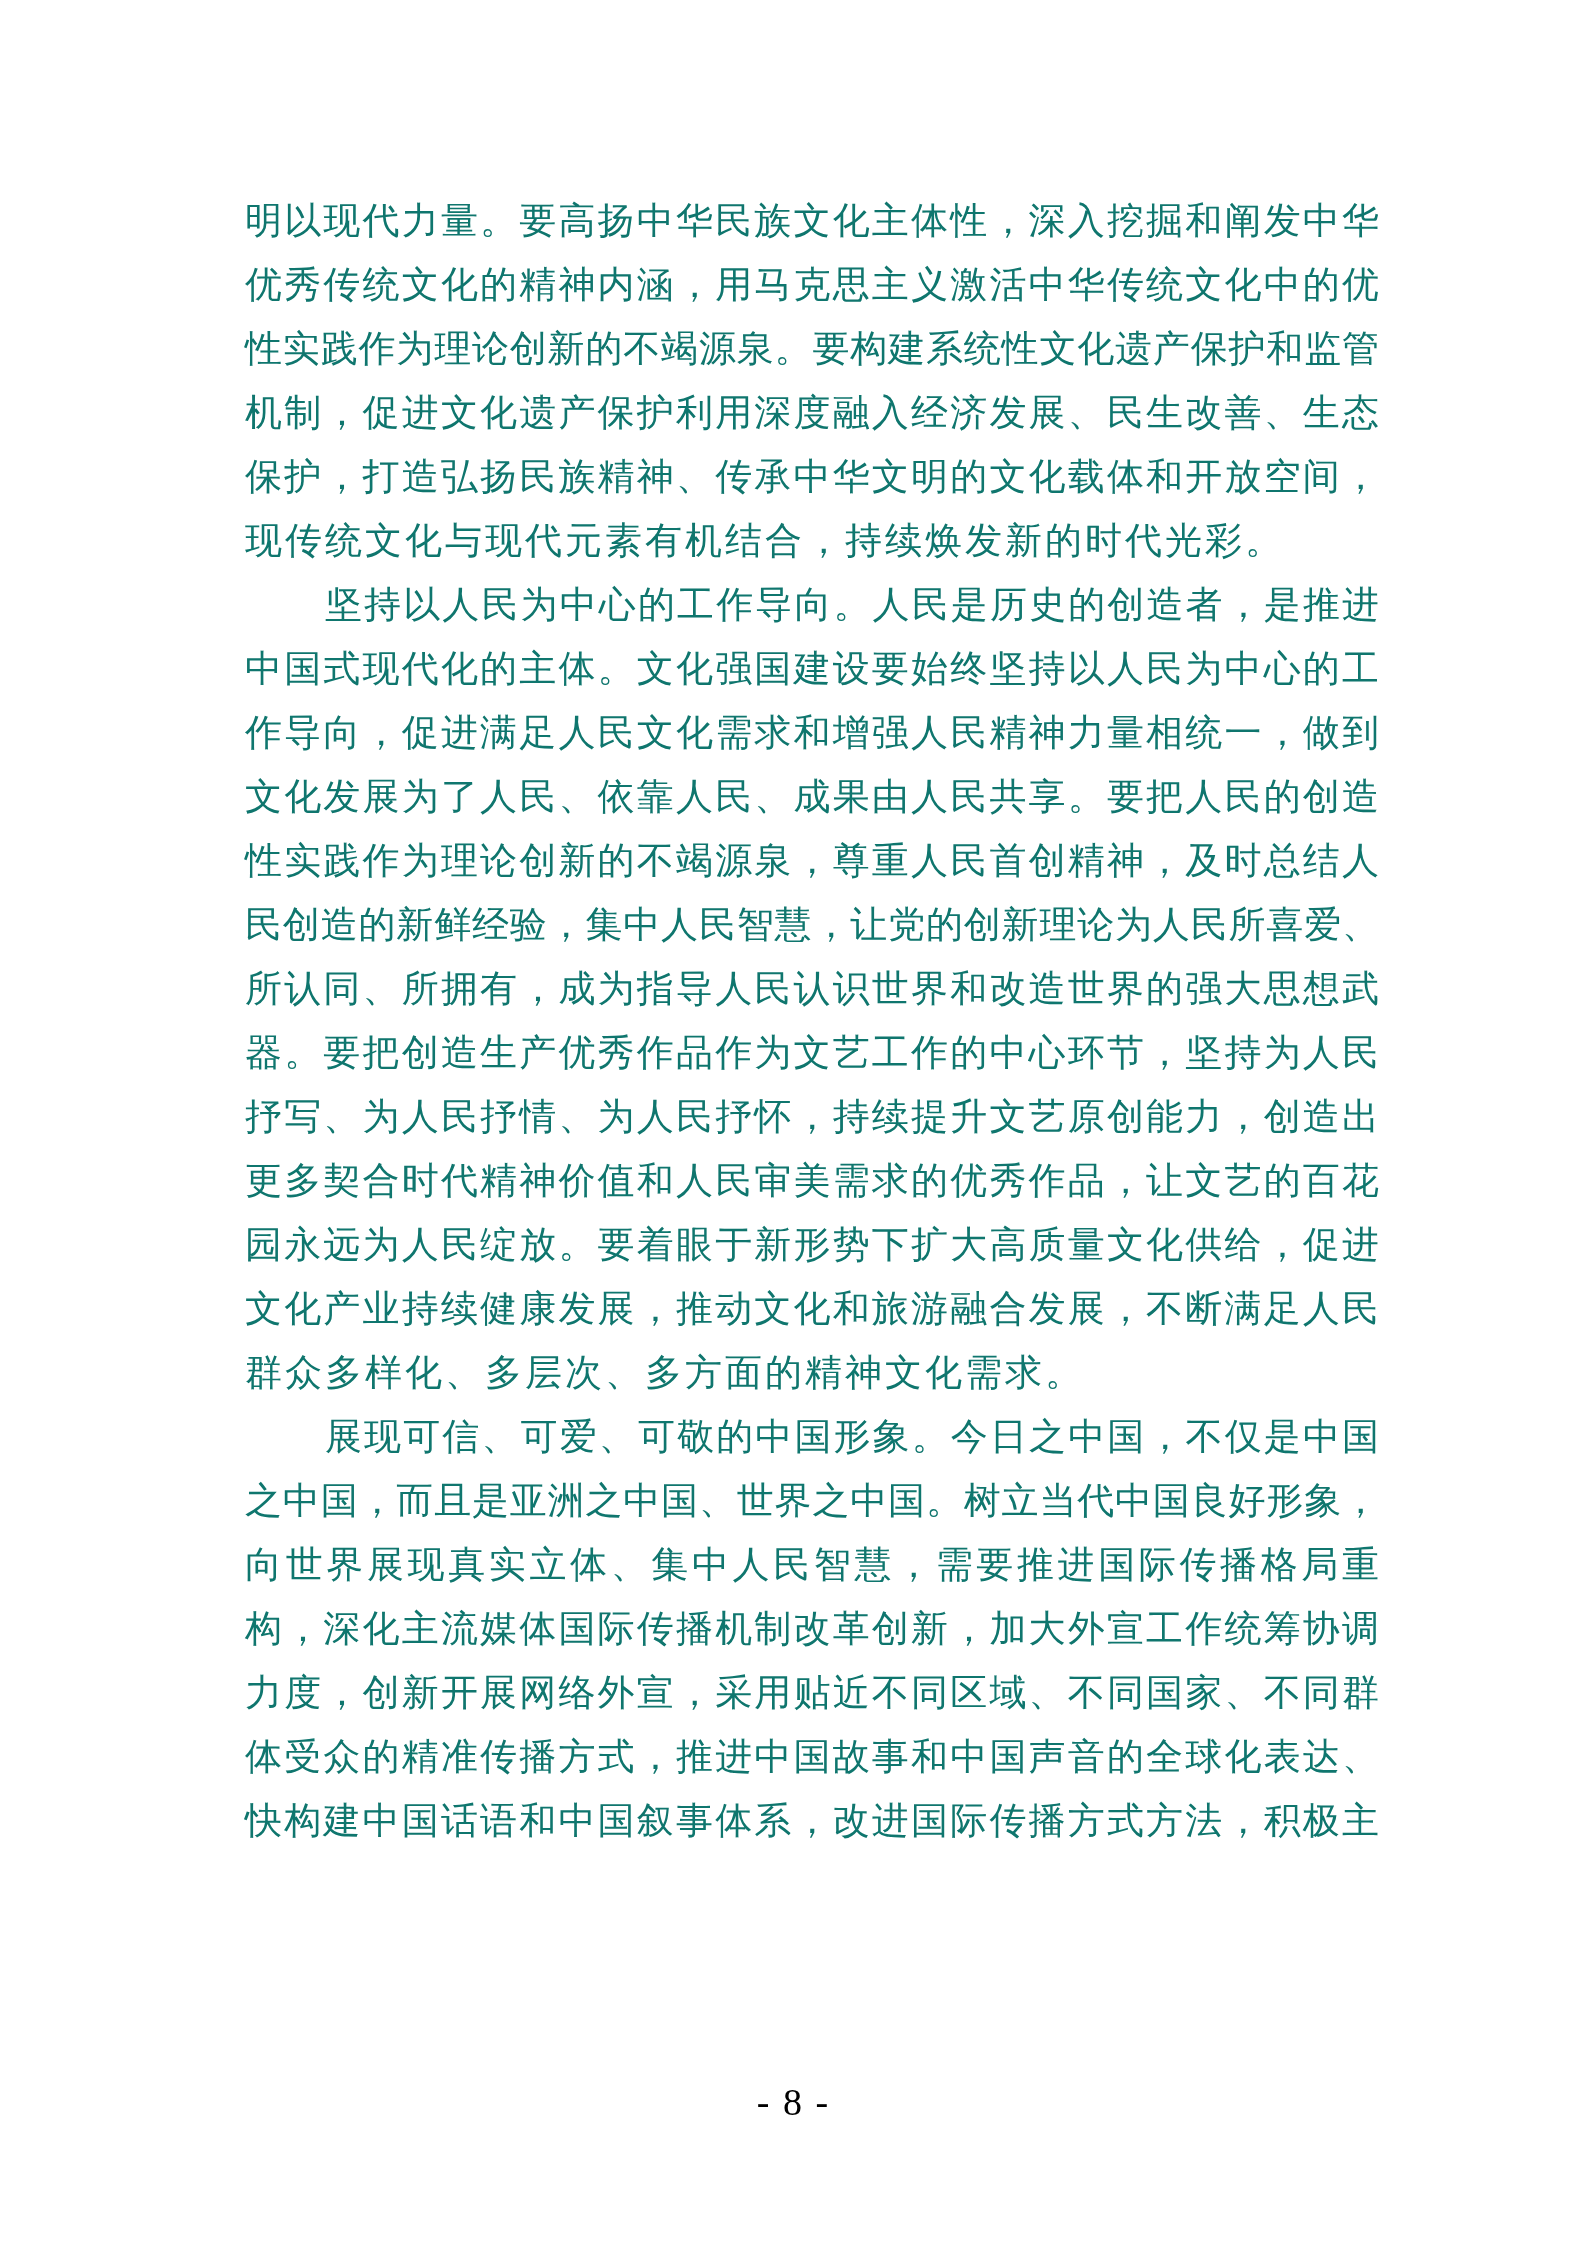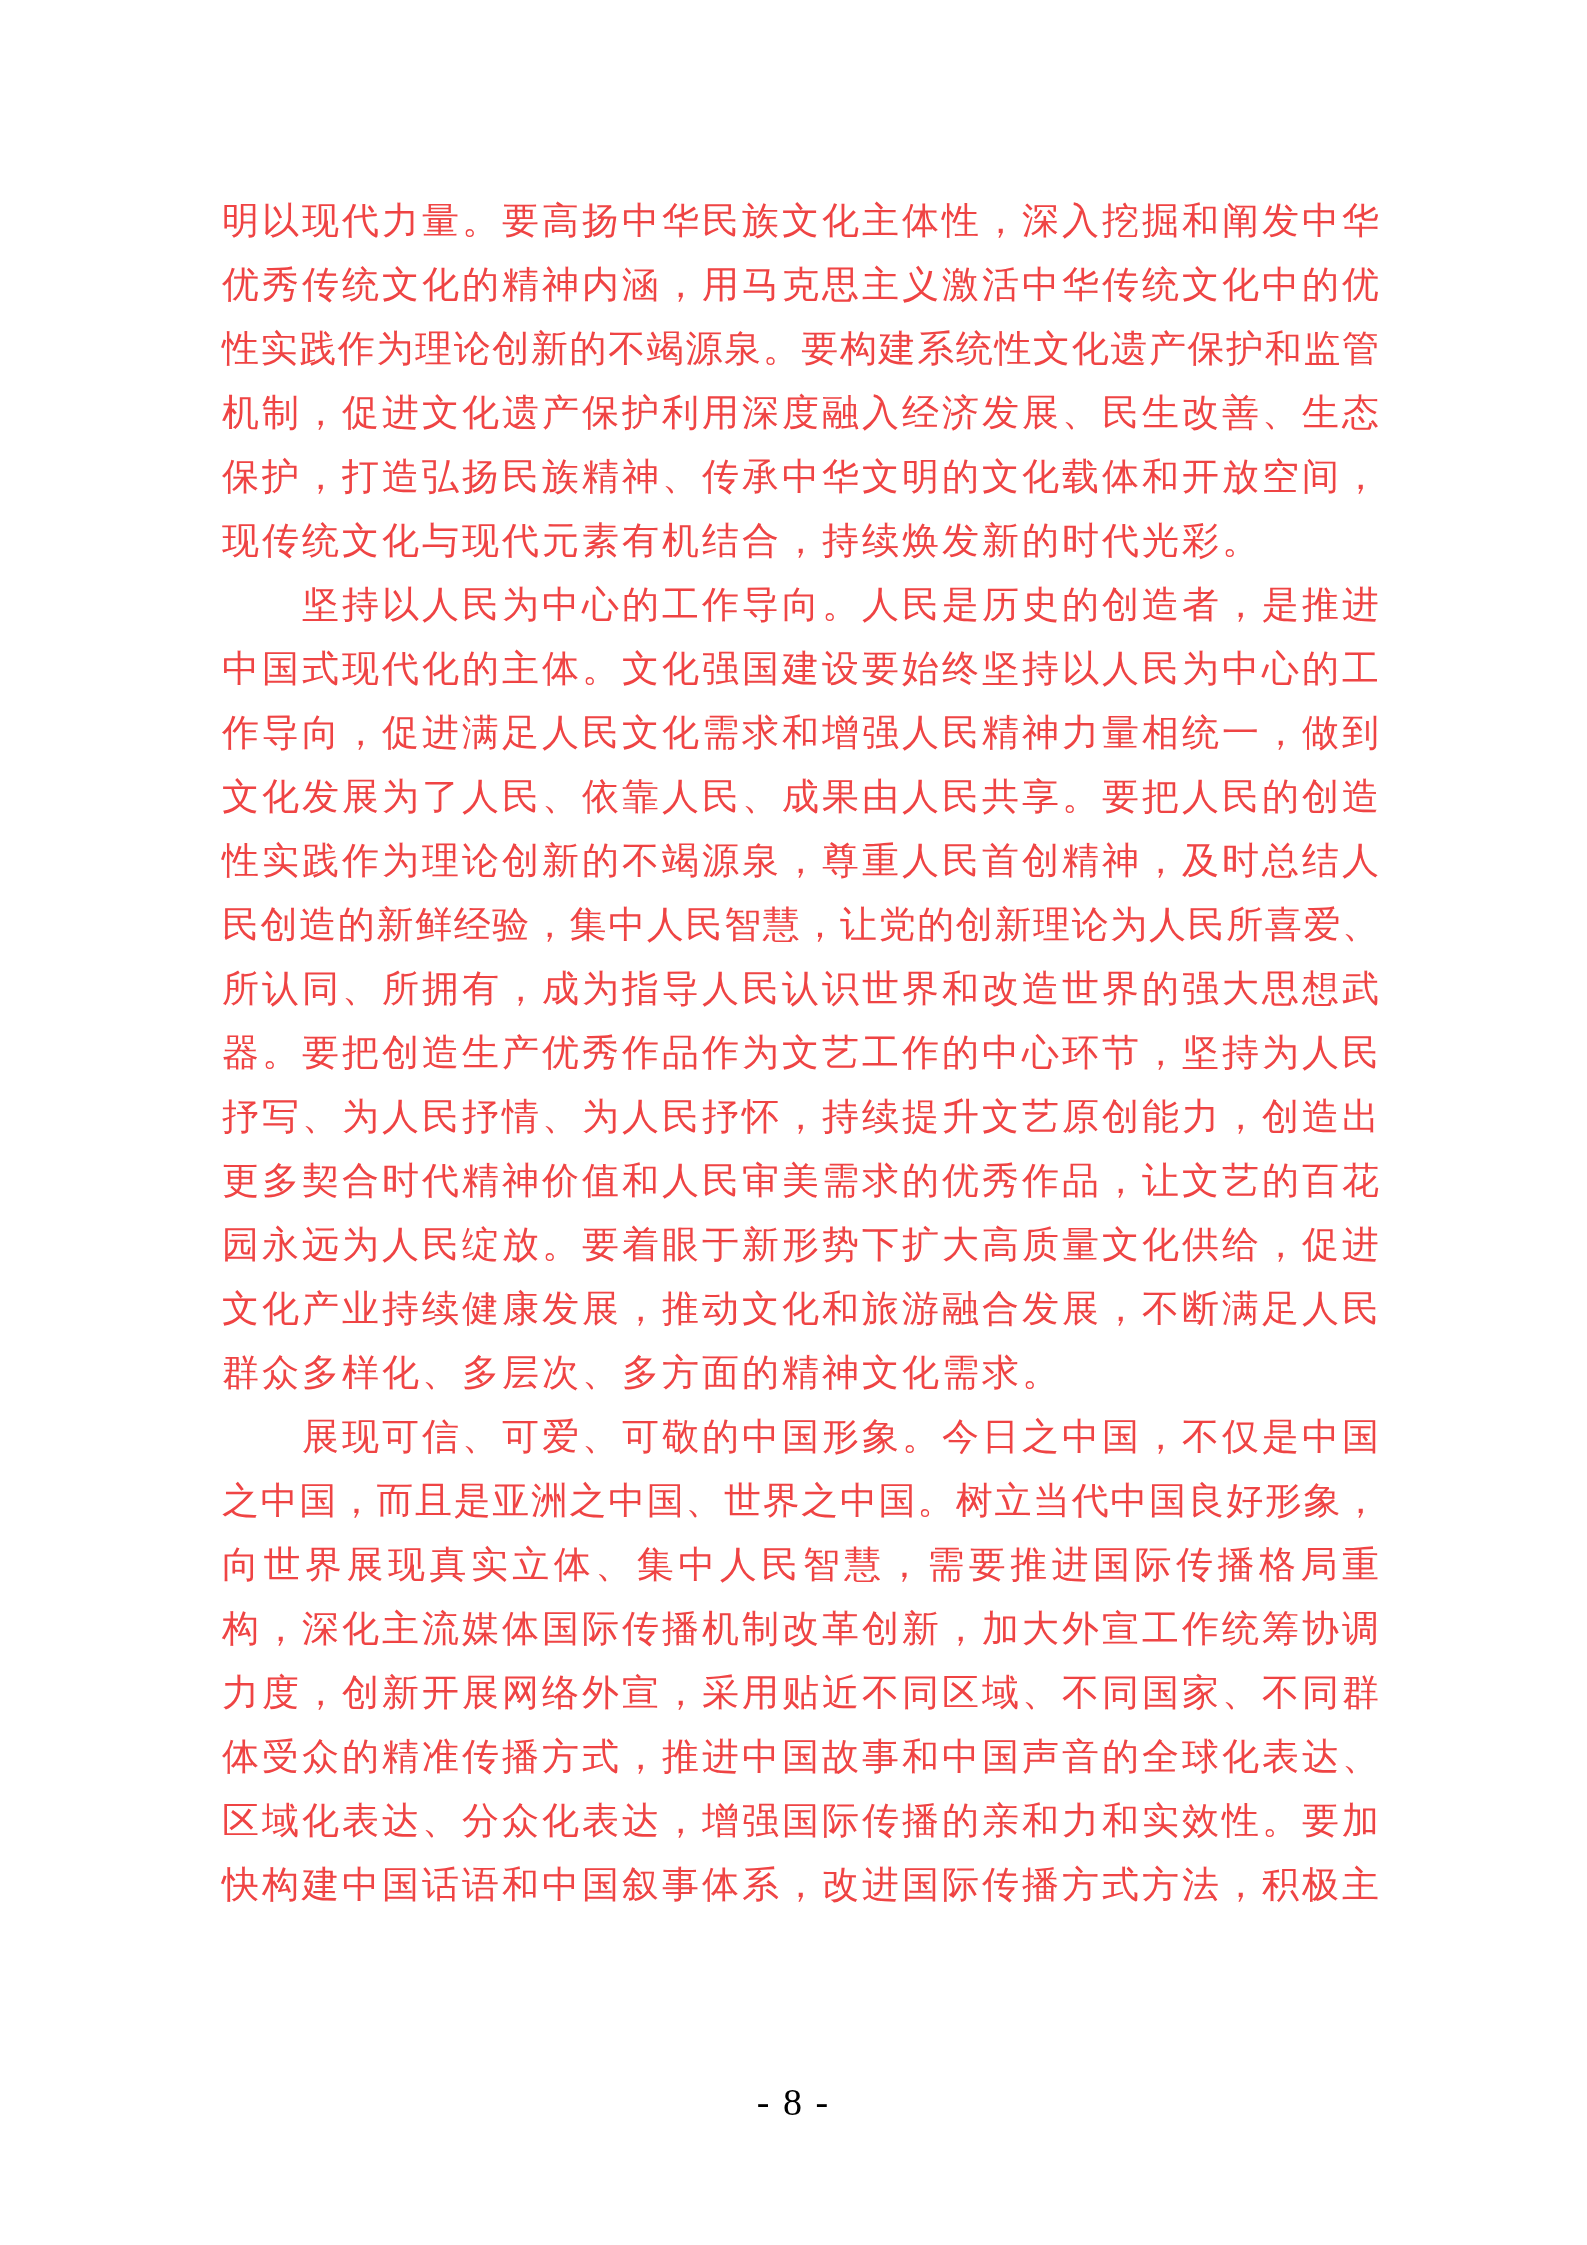--- a/index.html
+++ b/index.html
@@ -26,12 +26,13 @@
     height: 64px;
     line-height: 64px;
     font-size: 37px;
-    color: #ef4444;
+    color: #0f766e;
     text-align: justify;
     text-align-last: justify;
     text-justify: inter-character;
     white-space: normal;
     overflow: visible;
+    margin-left: 23px;
   }
   .line.indent {
     padding-left: 80px;

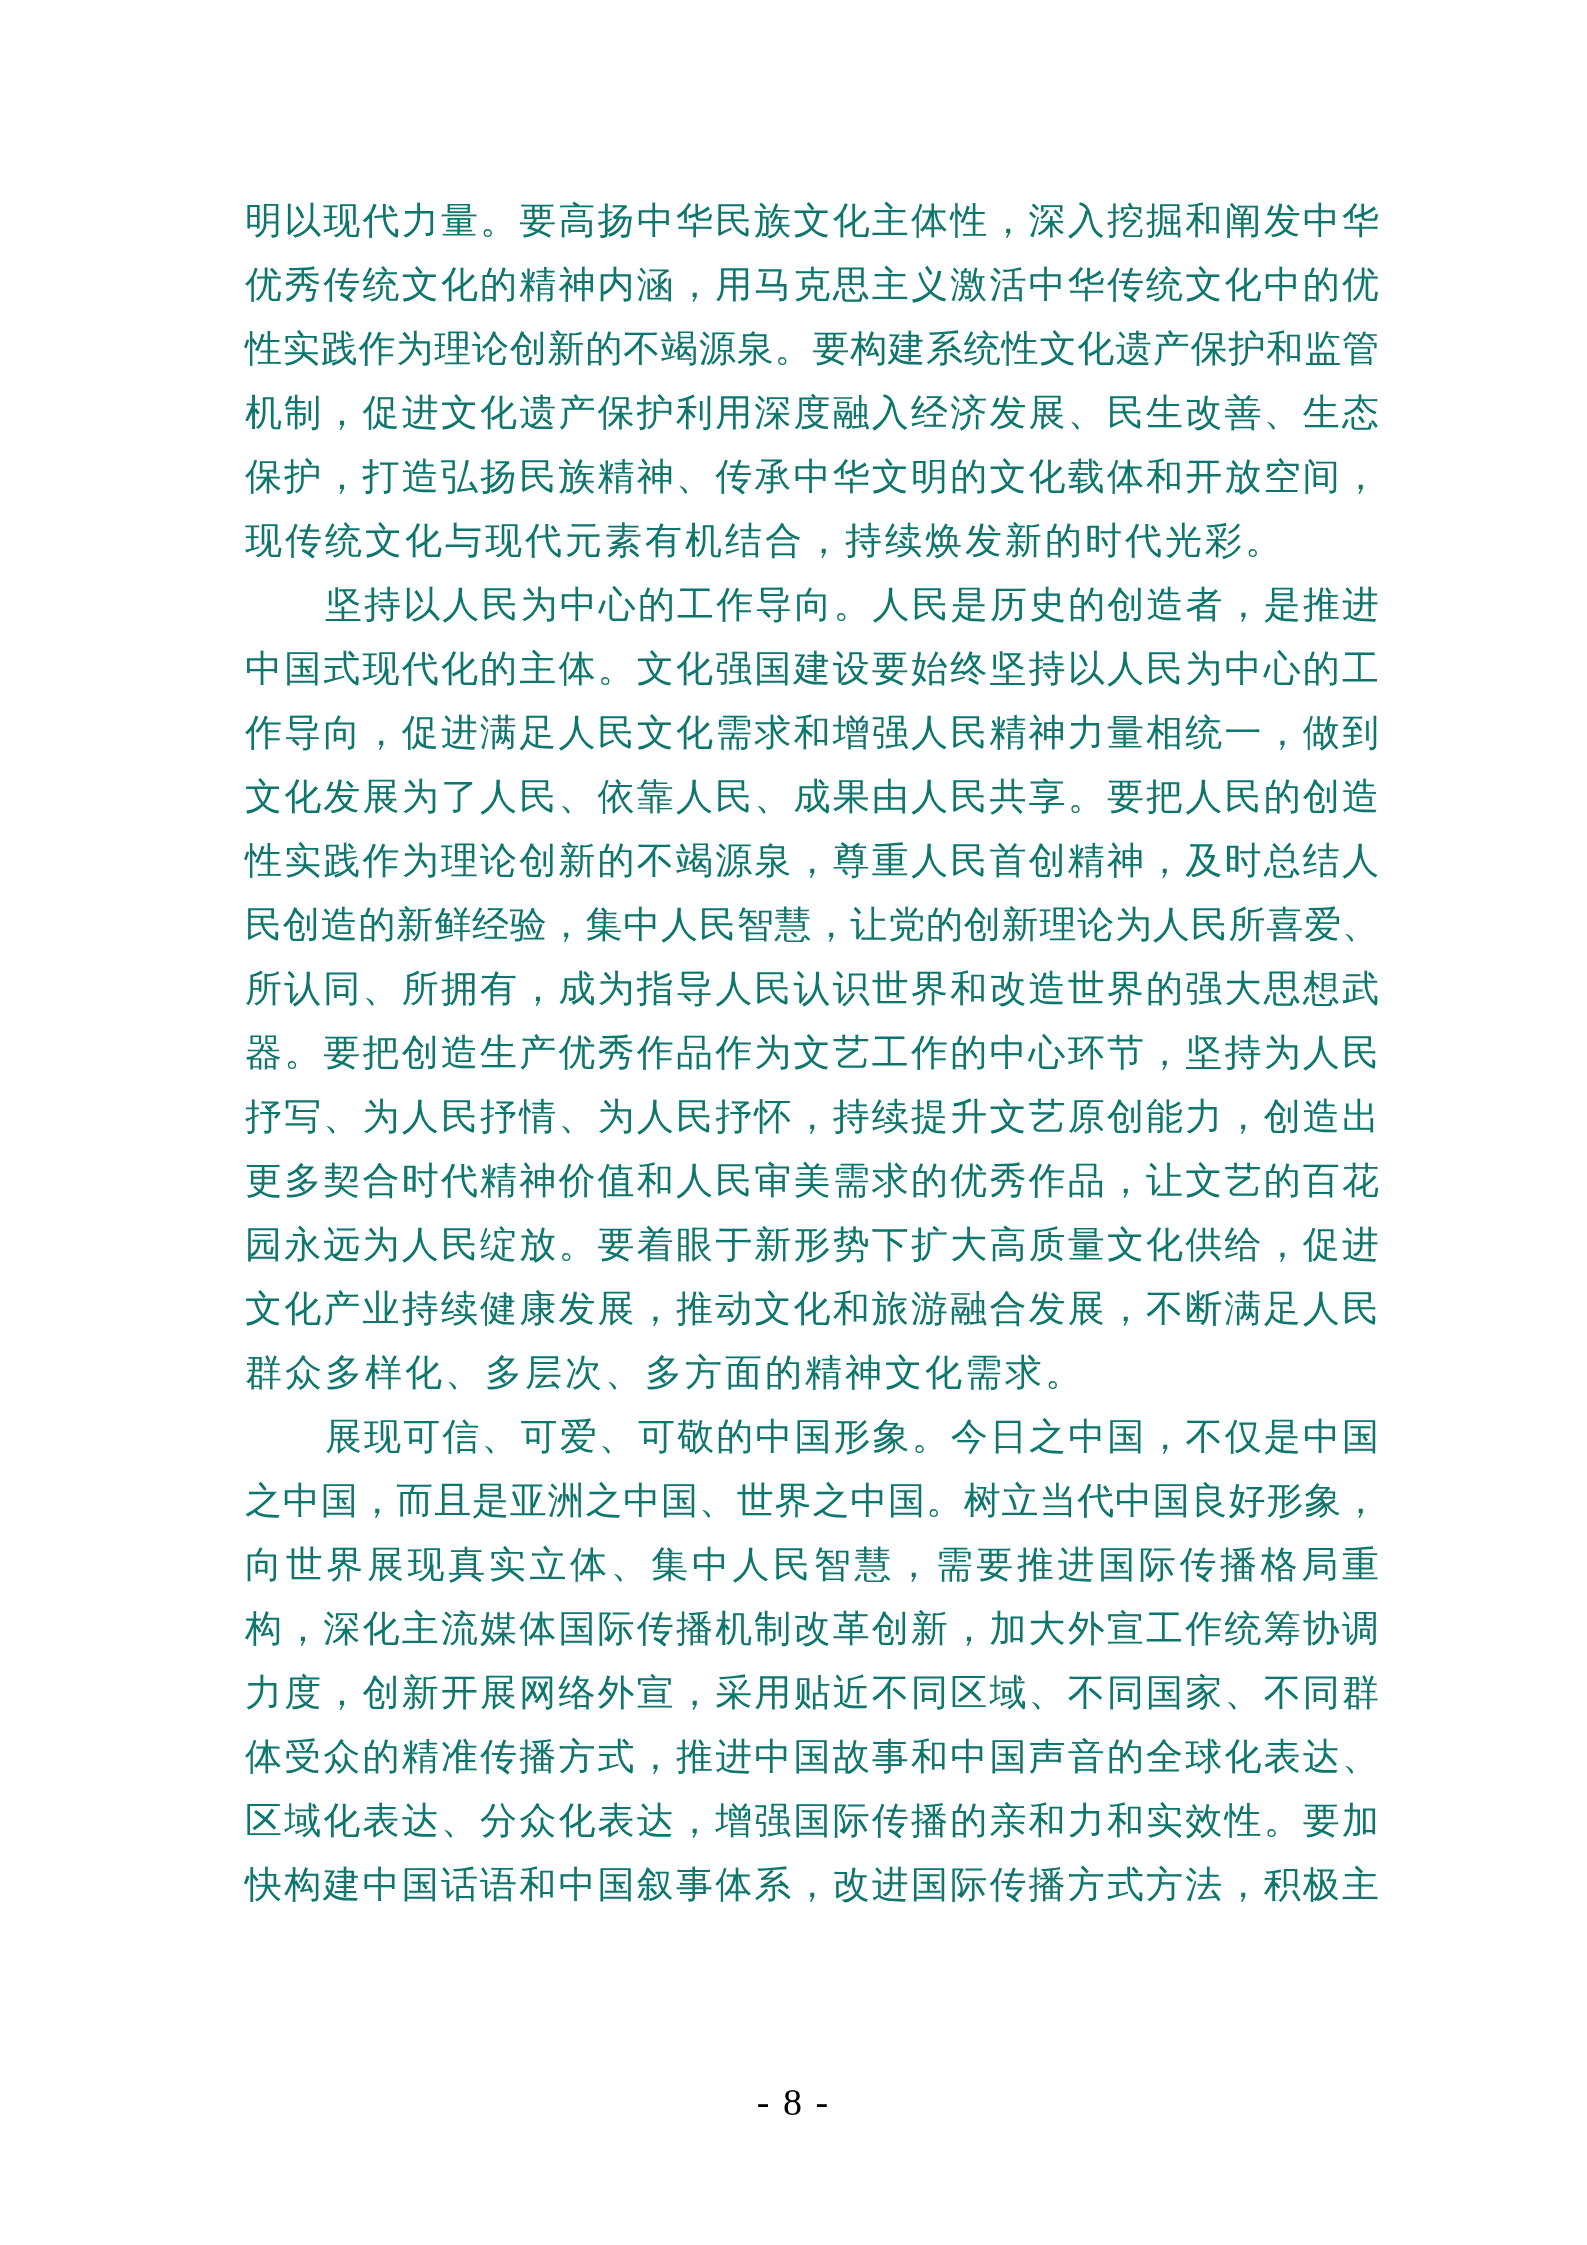--- a/index.html
+++ b/index.html
@@ -87,7 +87,6 @@
       <div class="line">构，深化主流媒体国际传播机制改革创新，加大外宣工作统筹协调</div>
       <div class="line">力度，创新开展网络外宣，采用贴近不同区域、不同国家、不同群</div>
       <div class="line">体受众的精准传播方式，推进中国故事和中国声音的全球化表达、</div>
-      <div class="line">区域化表达、分众化表达，增强国际传播的亲和力和实效性。要加</div>
       <div class="line">快构建中国话语和中国叙事体系，改进国际传播方式方法，积极主</div>
     </div>
   <div class="footer">

